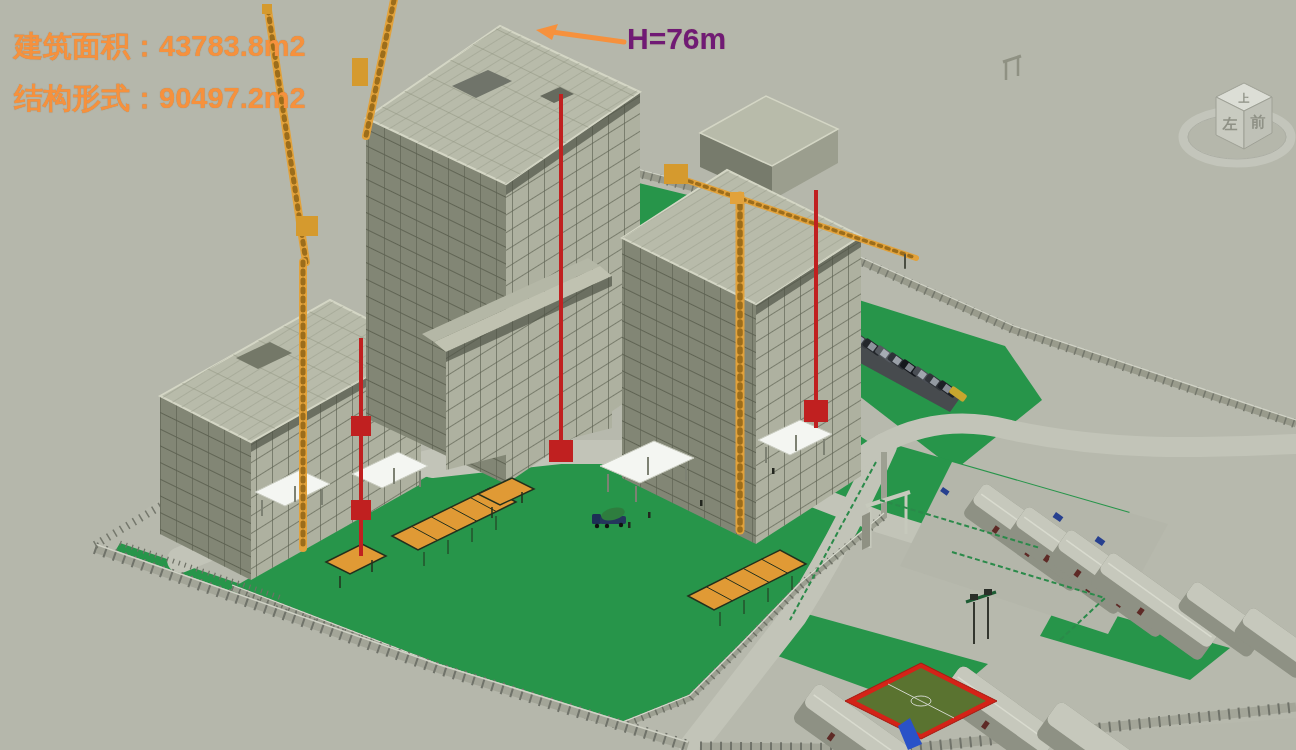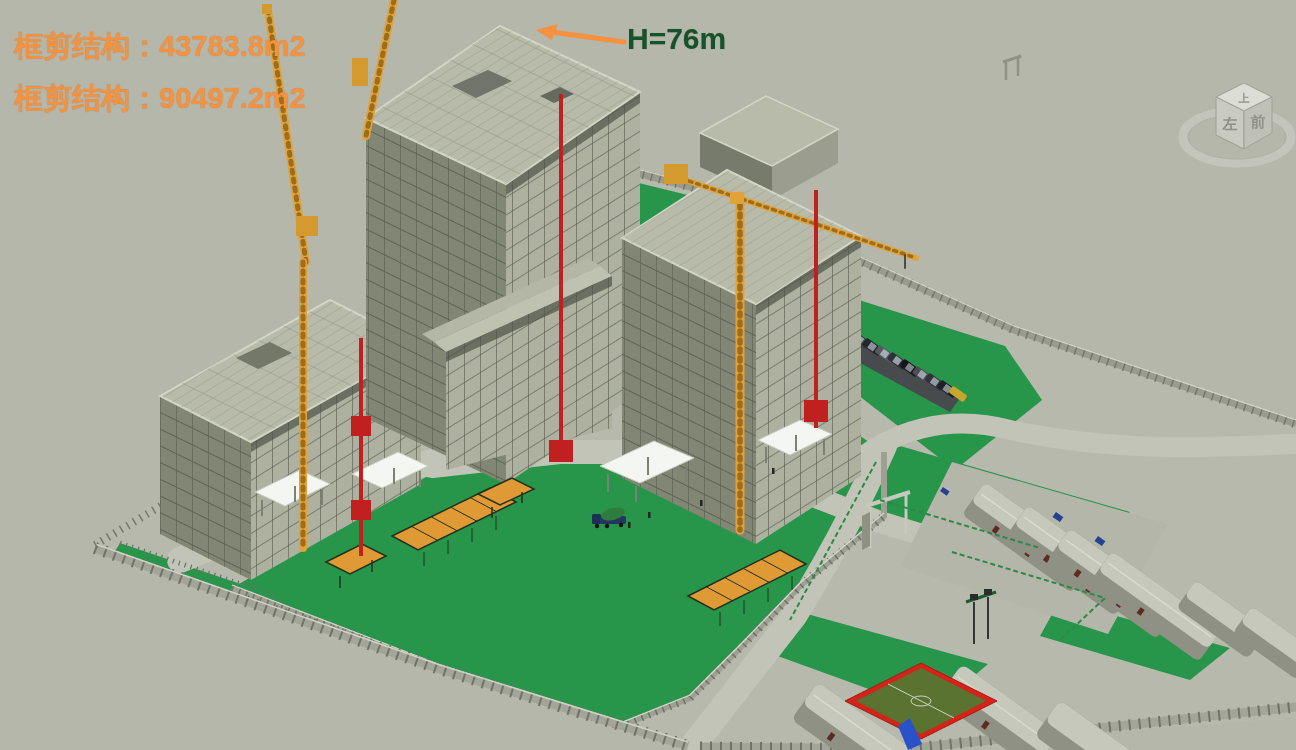--- a/index.html
+++ b/index.html
@@ -419,7 +419,7 @@
 </svg>
 
 <div class="anno">
-  <div>框剪结构：43783.8m2</div>
+  <div>建筑面积：43783.8m2</div>
   <div>框剪结构：90497.2m2</div>
 </div>
 <div class="hlabel">H=76m</div>

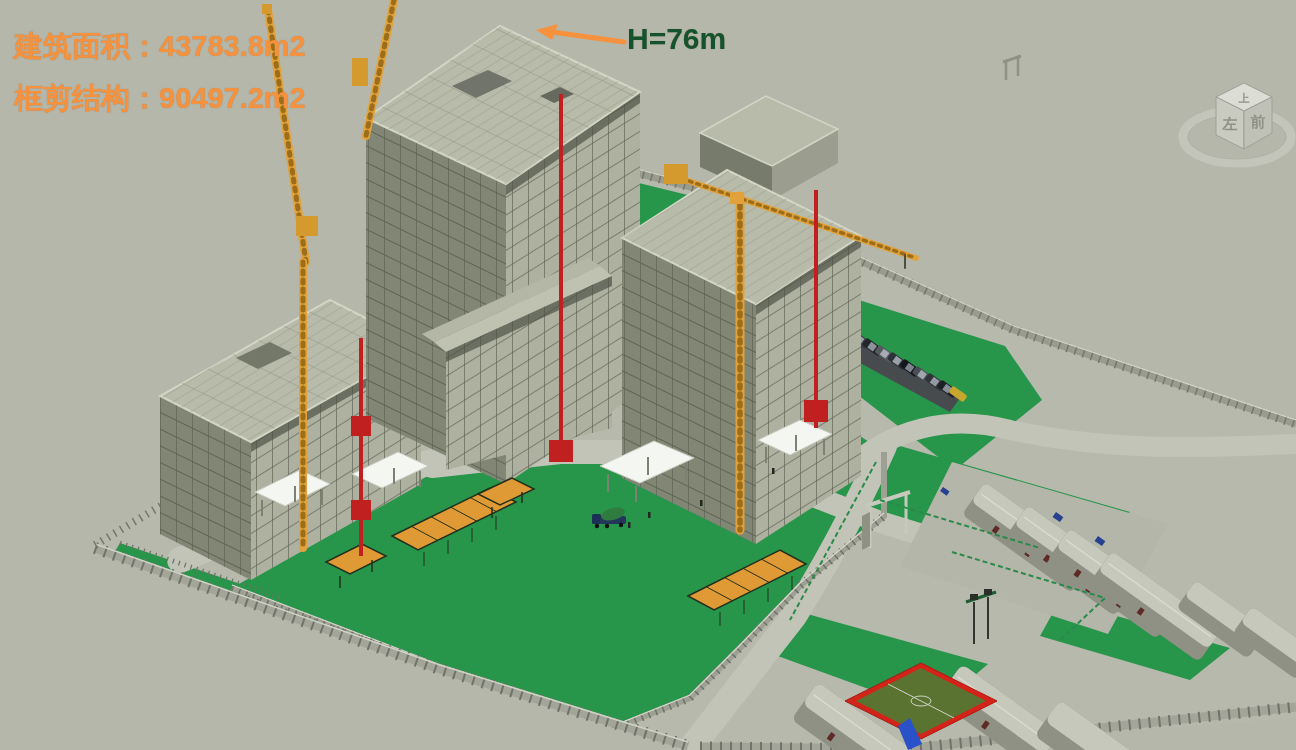--- a/index.html
+++ b/index.html
@@ -9,7 +9,7 @@
   .anno{position:absolute;left:14px;top:20px;color:#f6913d;font-weight:bold;
         font-size:29px;line-height:52px;white-space:nowrap;
         text-shadow:0 0 1px rgba(110,60,0,.35);}
-  .hlabel{position:absolute;left:627px;top:22px;color:#14532d;font-weight:bold;
+  .hlabel{position:absolute;left:627px;top:22px;color:#701a75;font-weight:bold;
           font-size:30px;white-space:nowrap;text-shadow:0 0 1px rgba(110,60,0,.35);}
   .vc-text{fill:#8f9186;font-weight:bold;}
 </style>

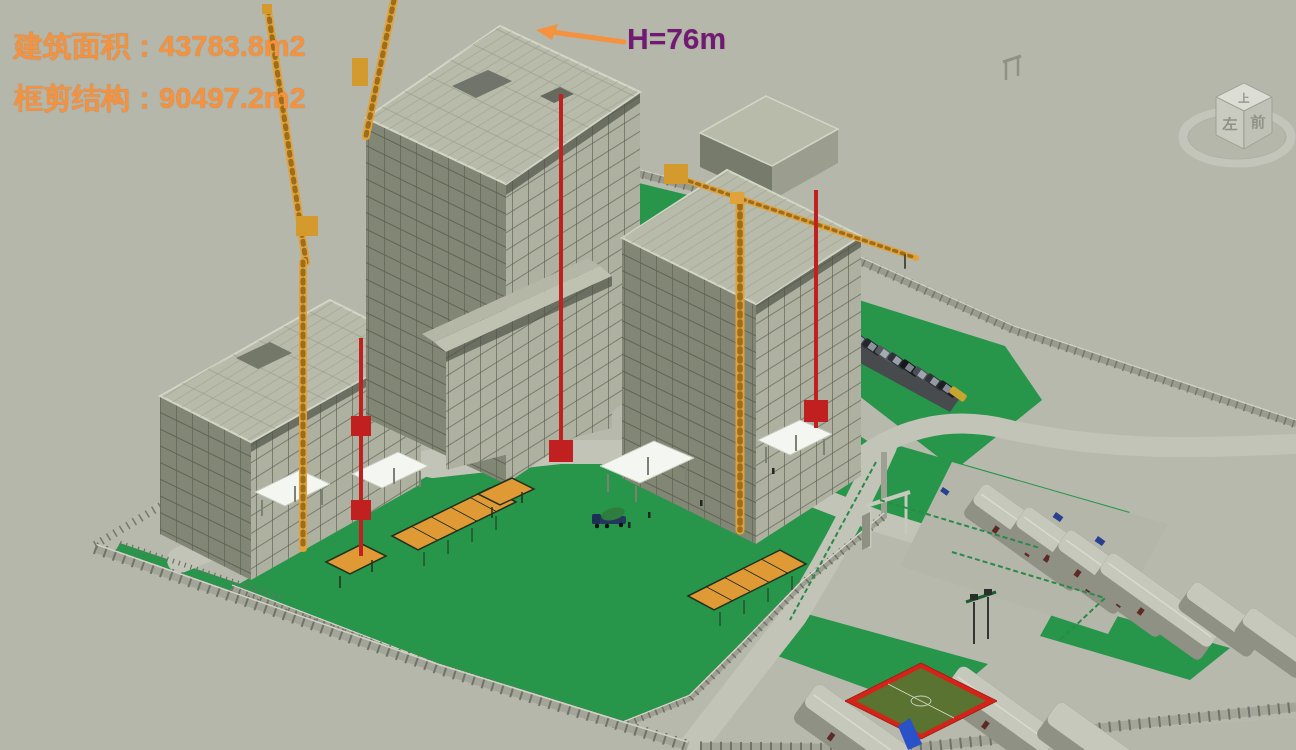--- a/index.html
+++ b/index.html
@@ -420,7 +420,7 @@
 
 <div class="anno">
   <div>建筑面积：43783.8m2</div>
-  <div>框剪结构：90497.2m2</div>
+  <div>结构形式：90497.2m2</div>
 </div>
 <div class="hlabel">H=76m</div>
 </div>

